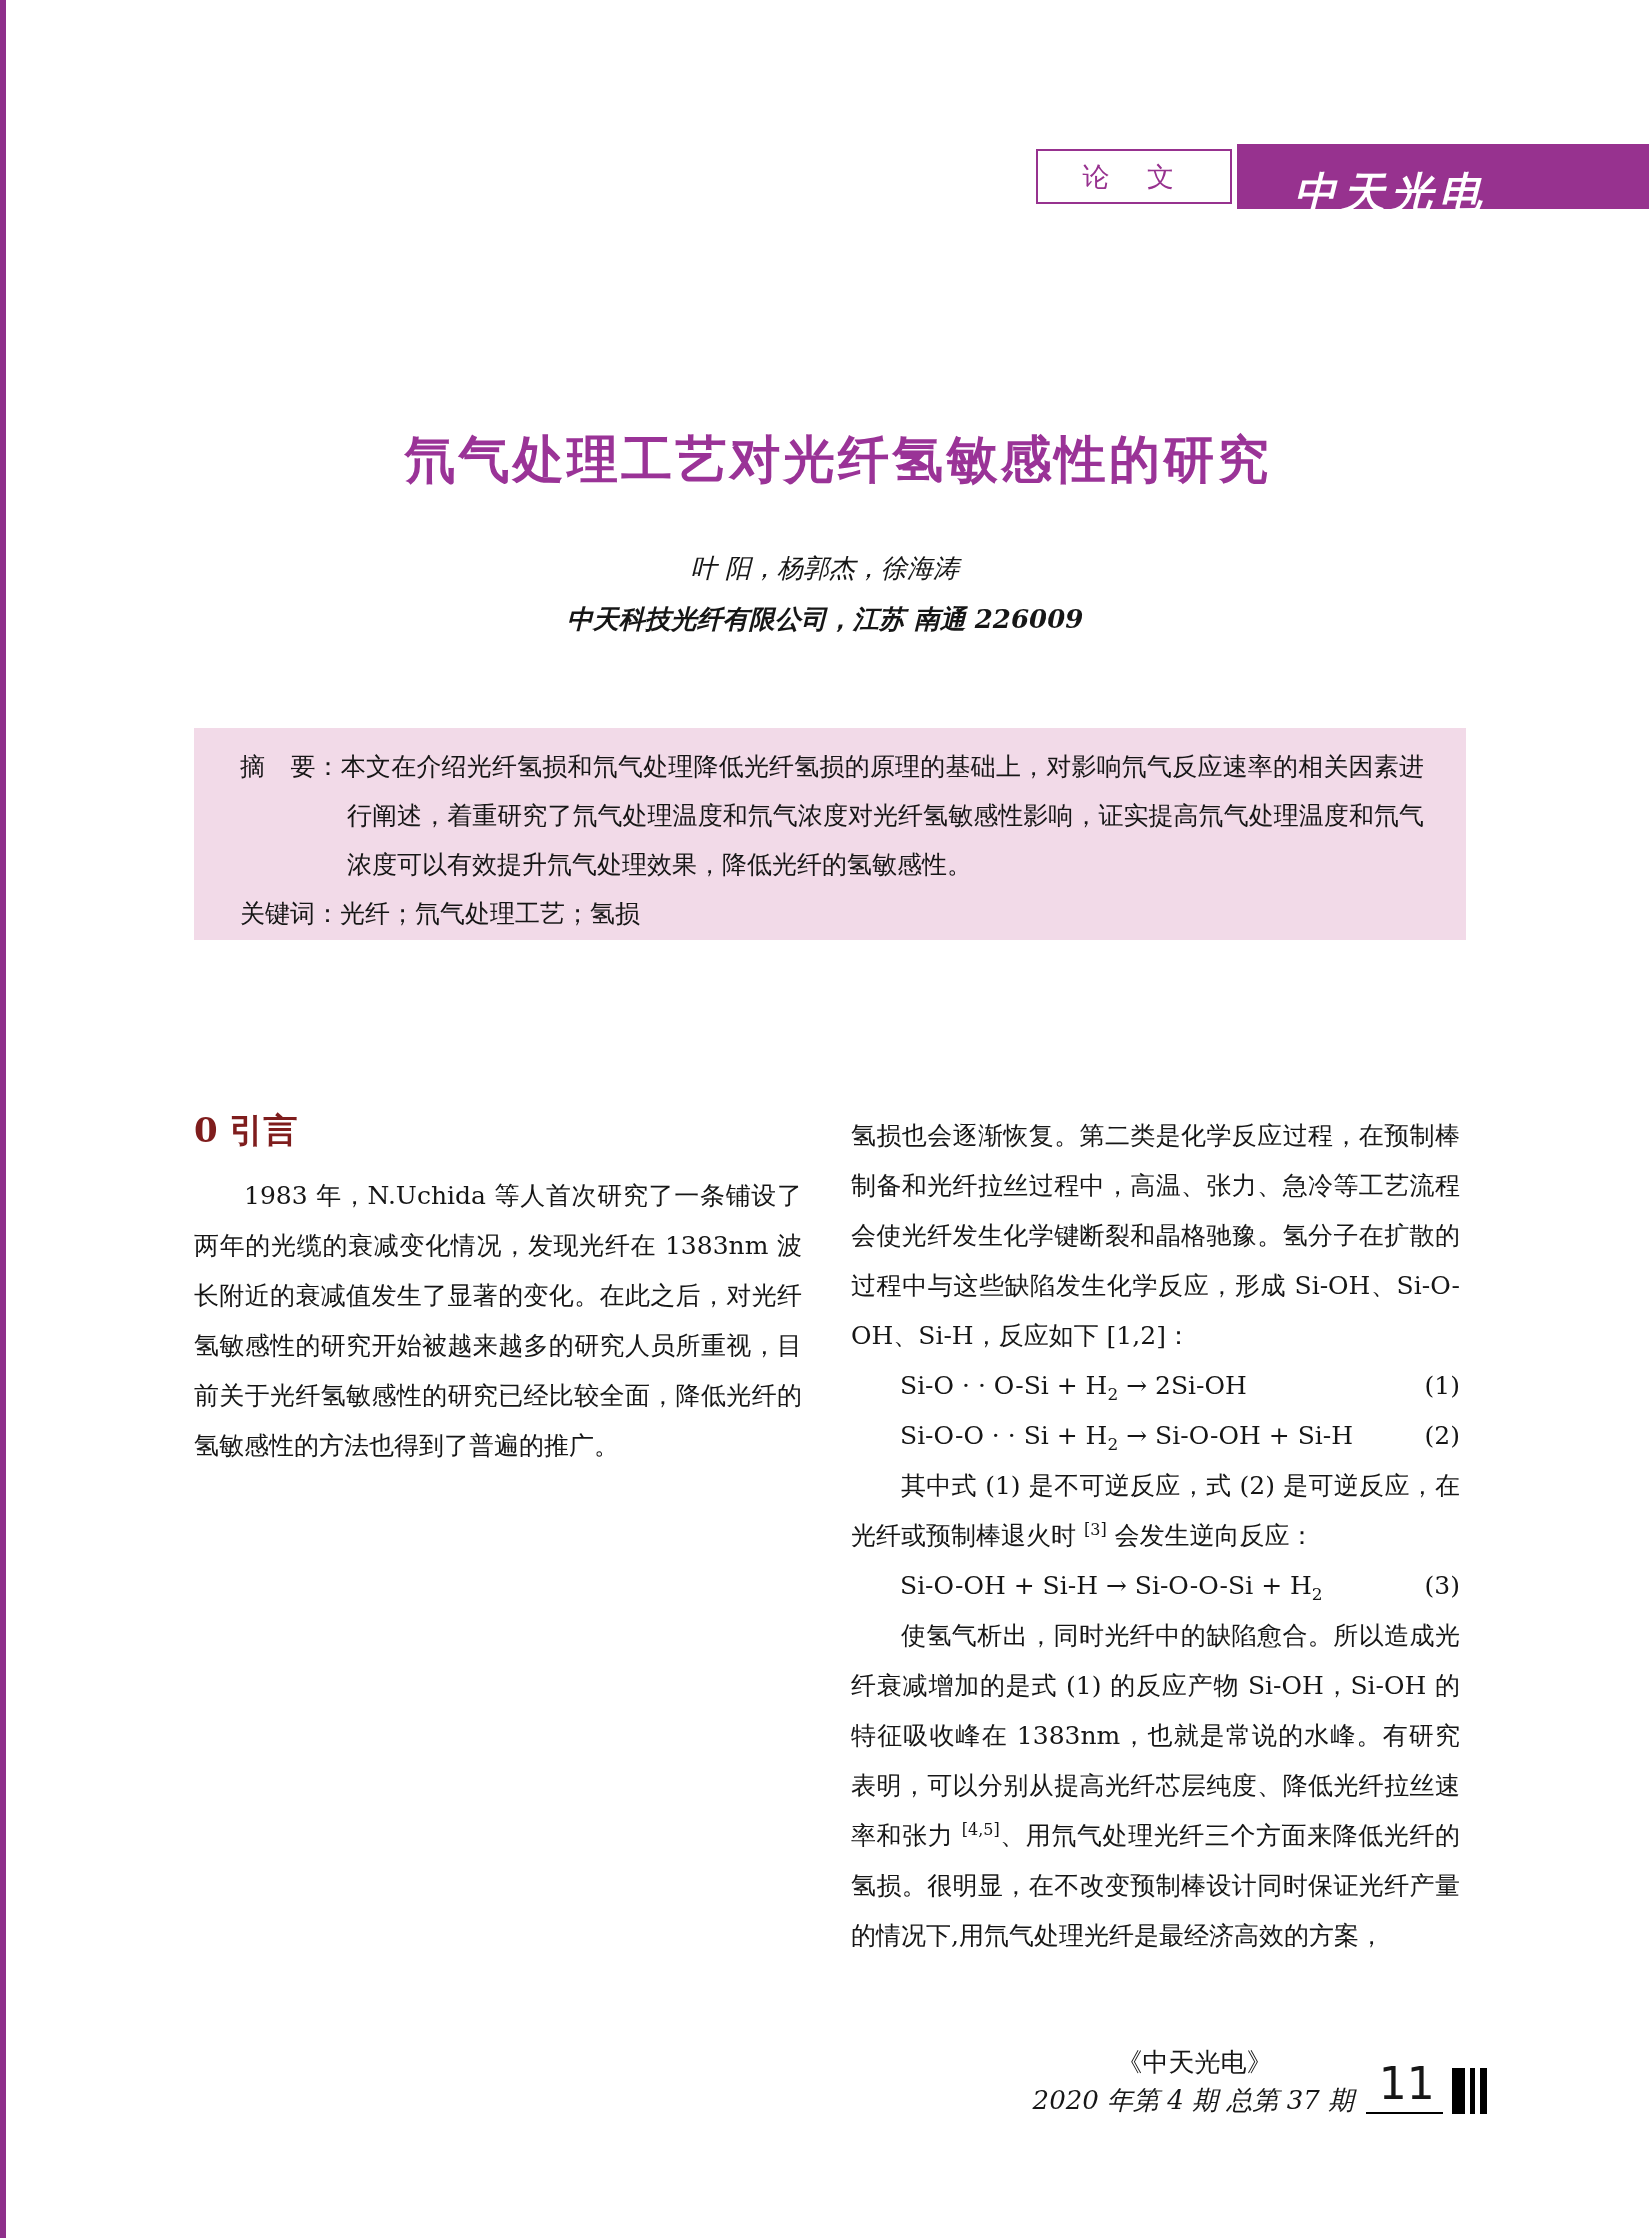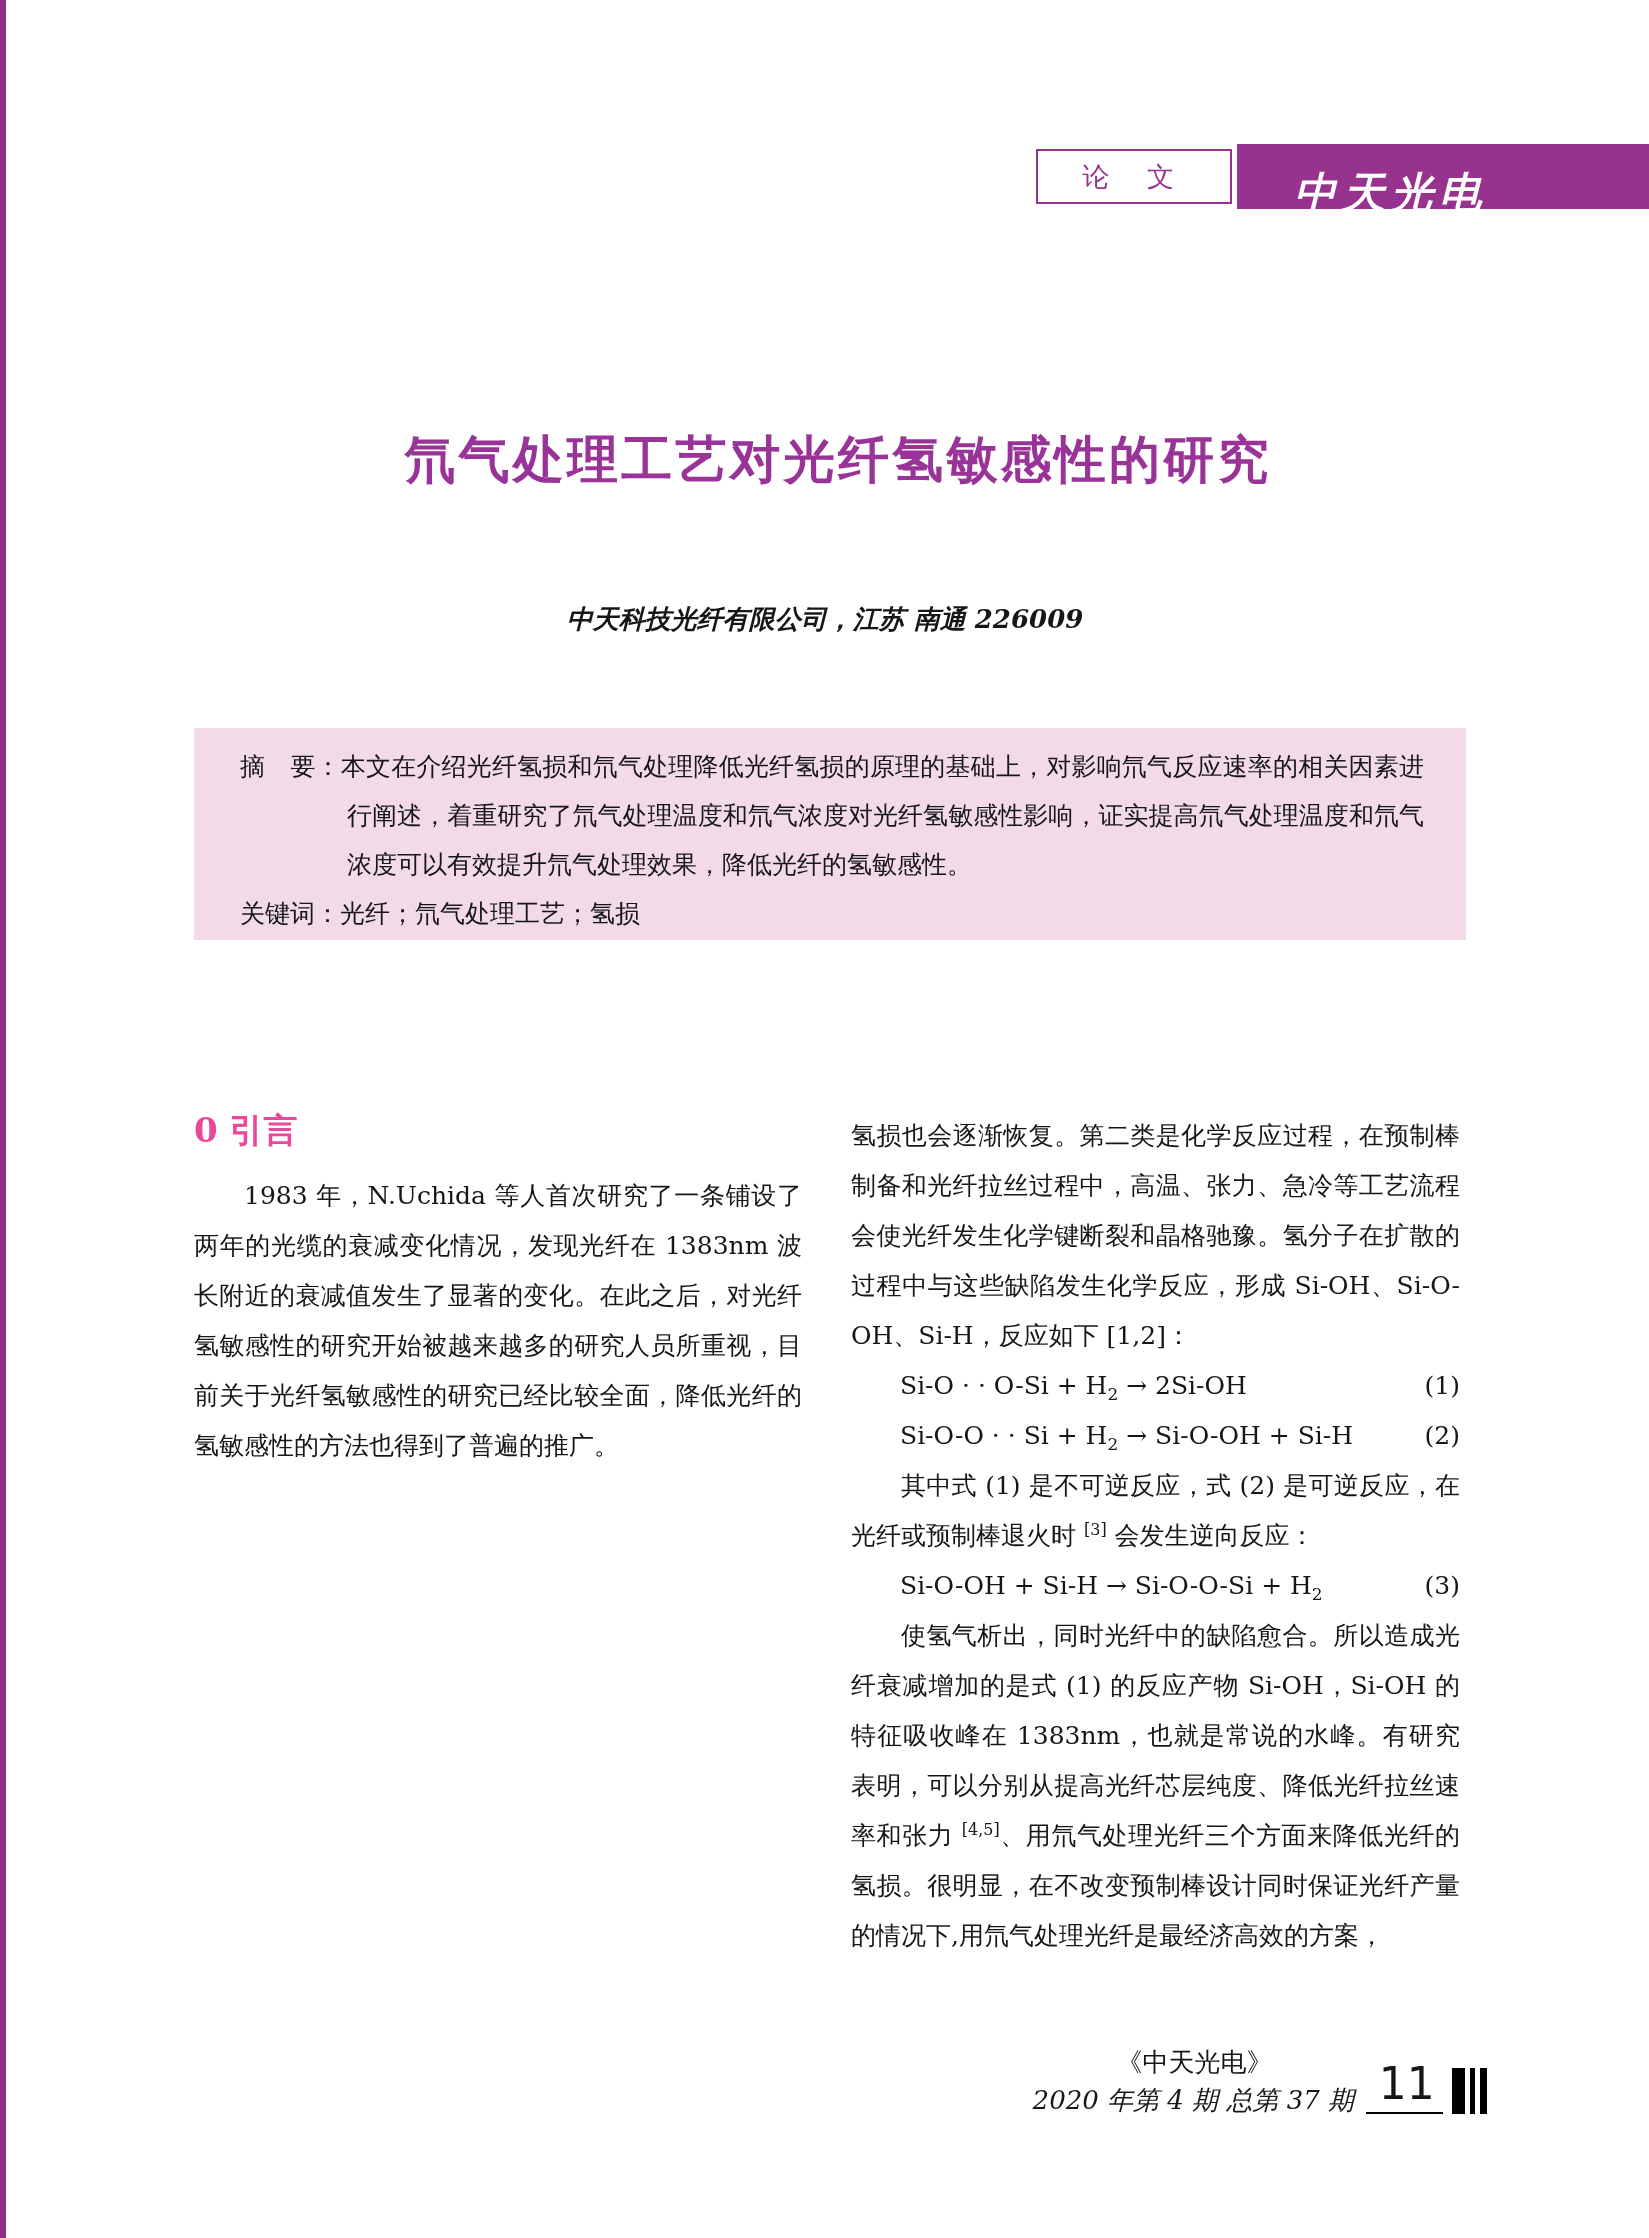--- a/index.html
+++ b/index.html
@@ -133,6 +133,7 @@
 
   <h1 class="title">氘气处理工艺对光纤氢敏感性的研究</h1>
 
+  <div class="authors">叶 阳，杨郭杰，徐海涛</div>
   <div class="affiliation">中天科技光纤有限公司，江苏 南通 226009</div>
 
   <div class="abstract-box">

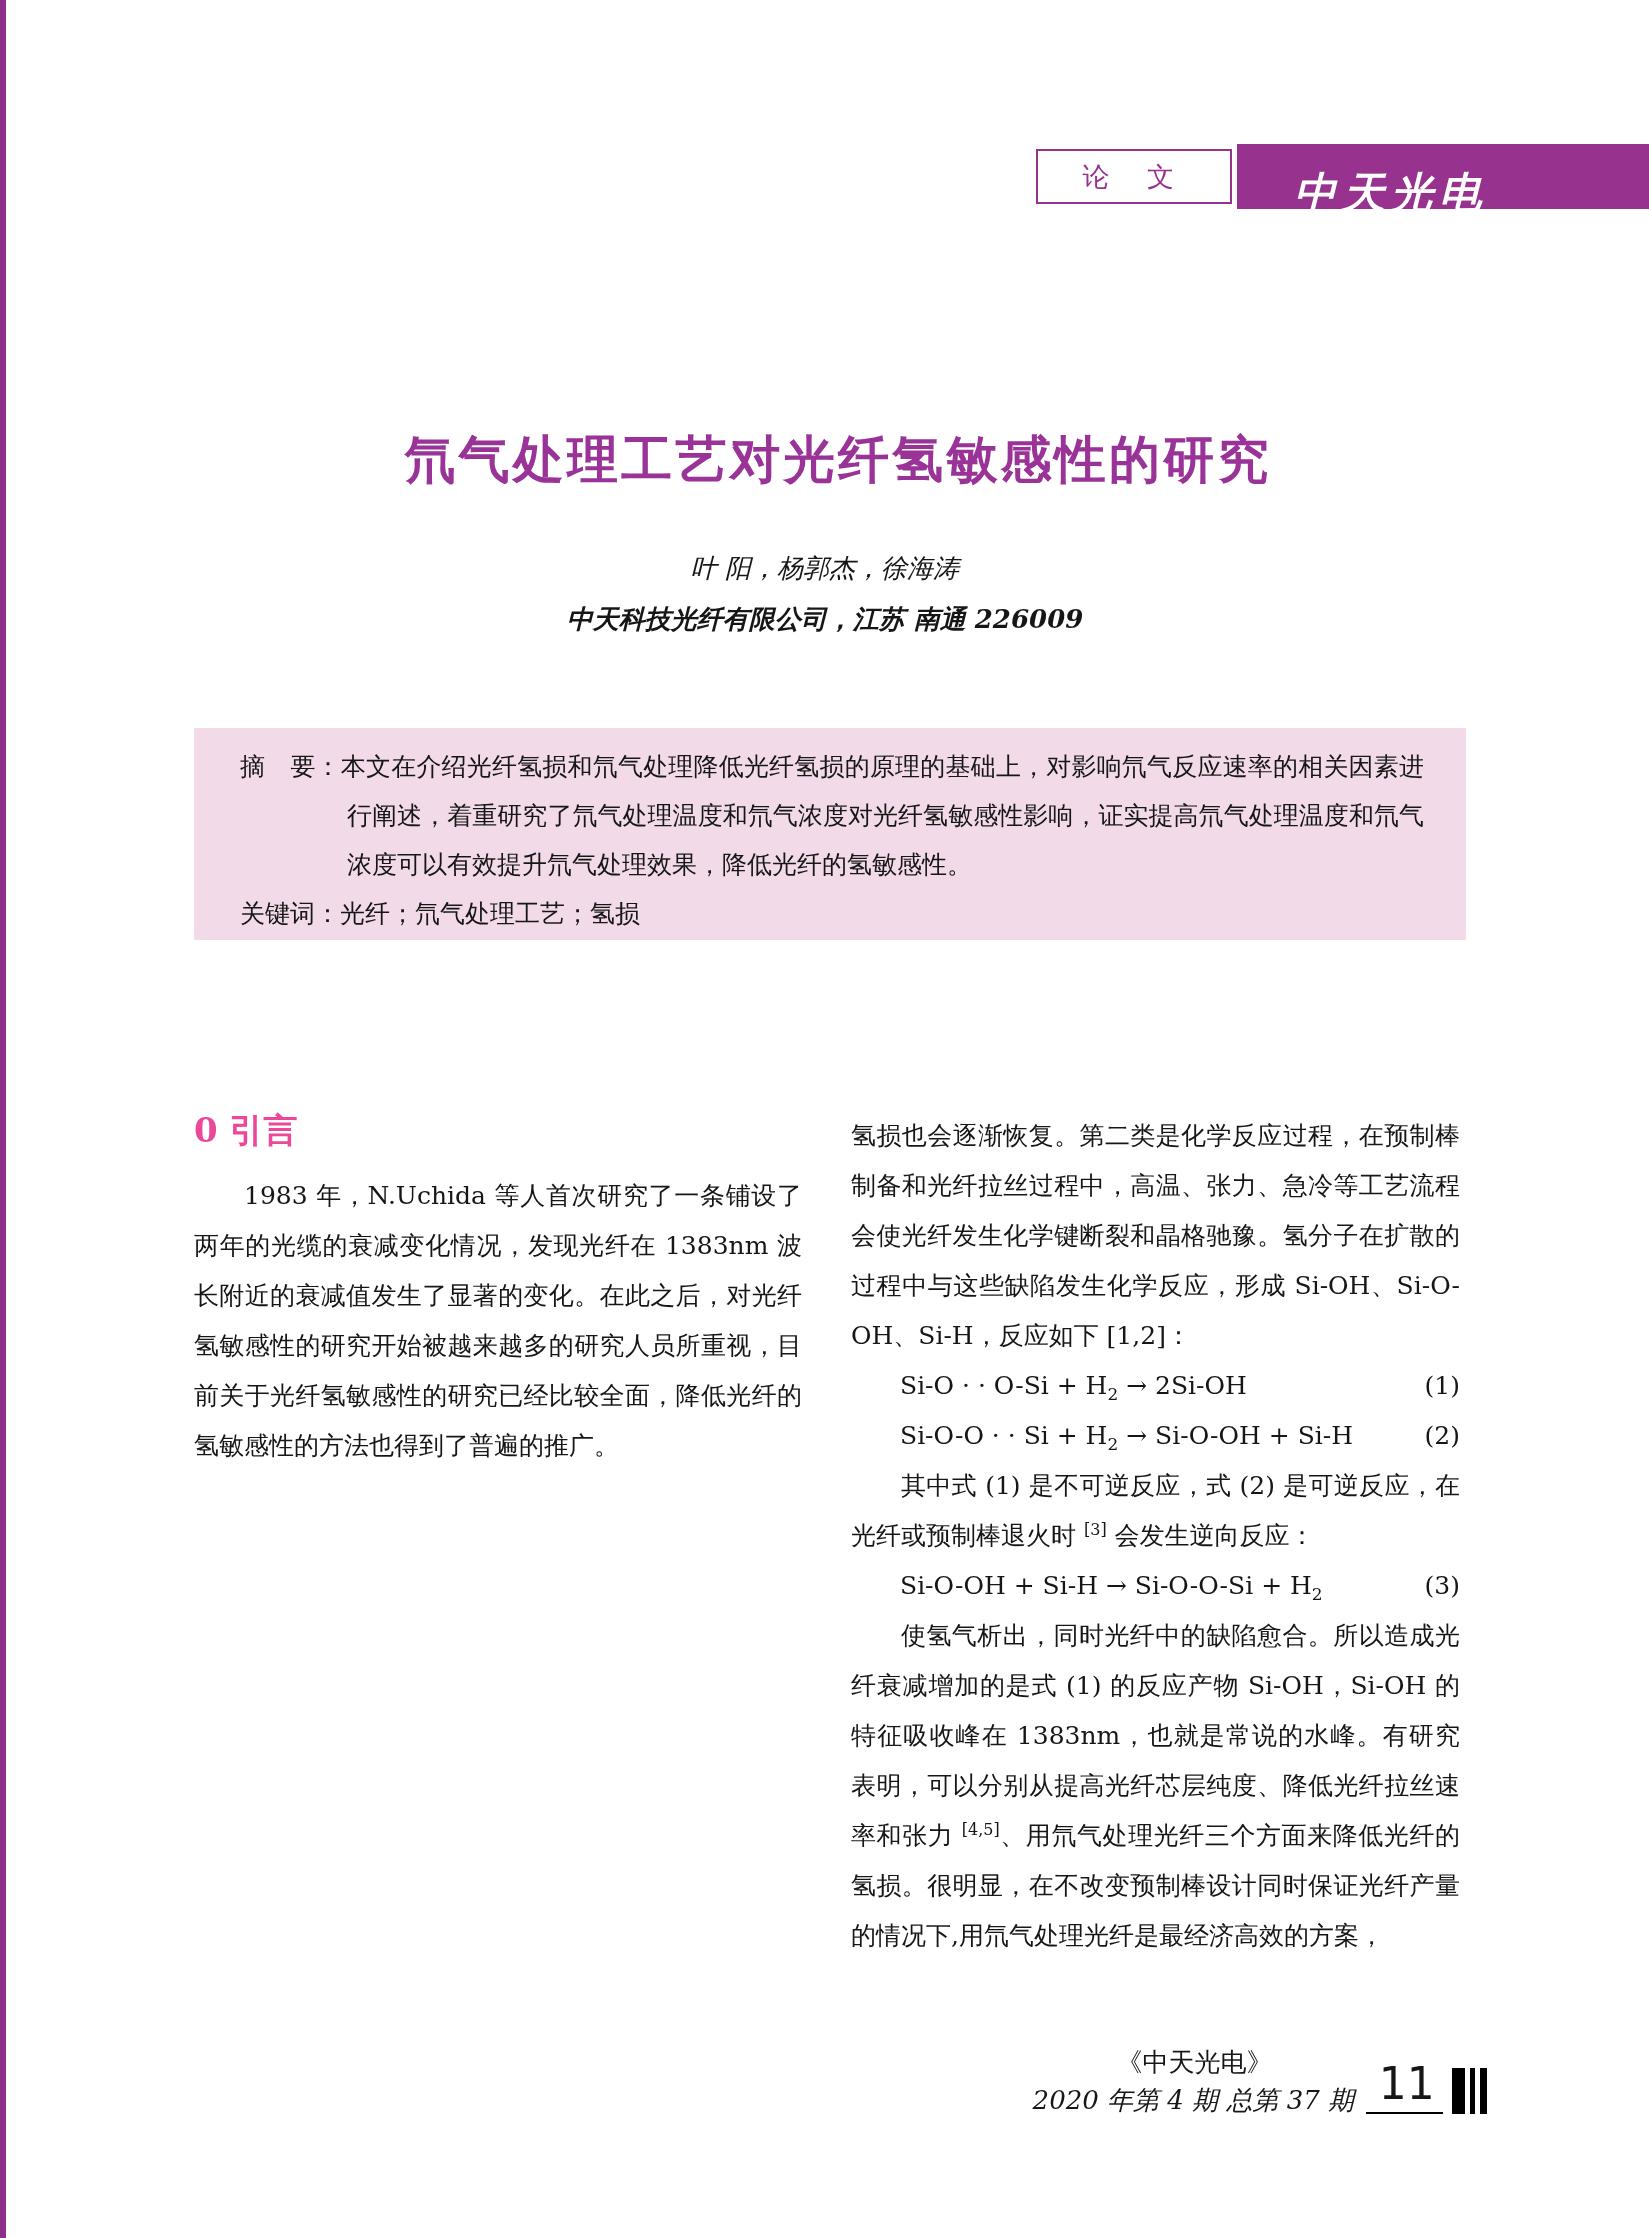--- a/index.html
+++ b/index.html
@@ -74,7 +74,7 @@
   .sec-heading{
     margin:0 0 22.3px 0;
     font-size:34px;line-height:38px;font-weight:bold;
-    color:#ec4899;
+    color:#7f1d1d;
   }
   .body-para{
     margin:0;font-size:25px;line-height:50px;

